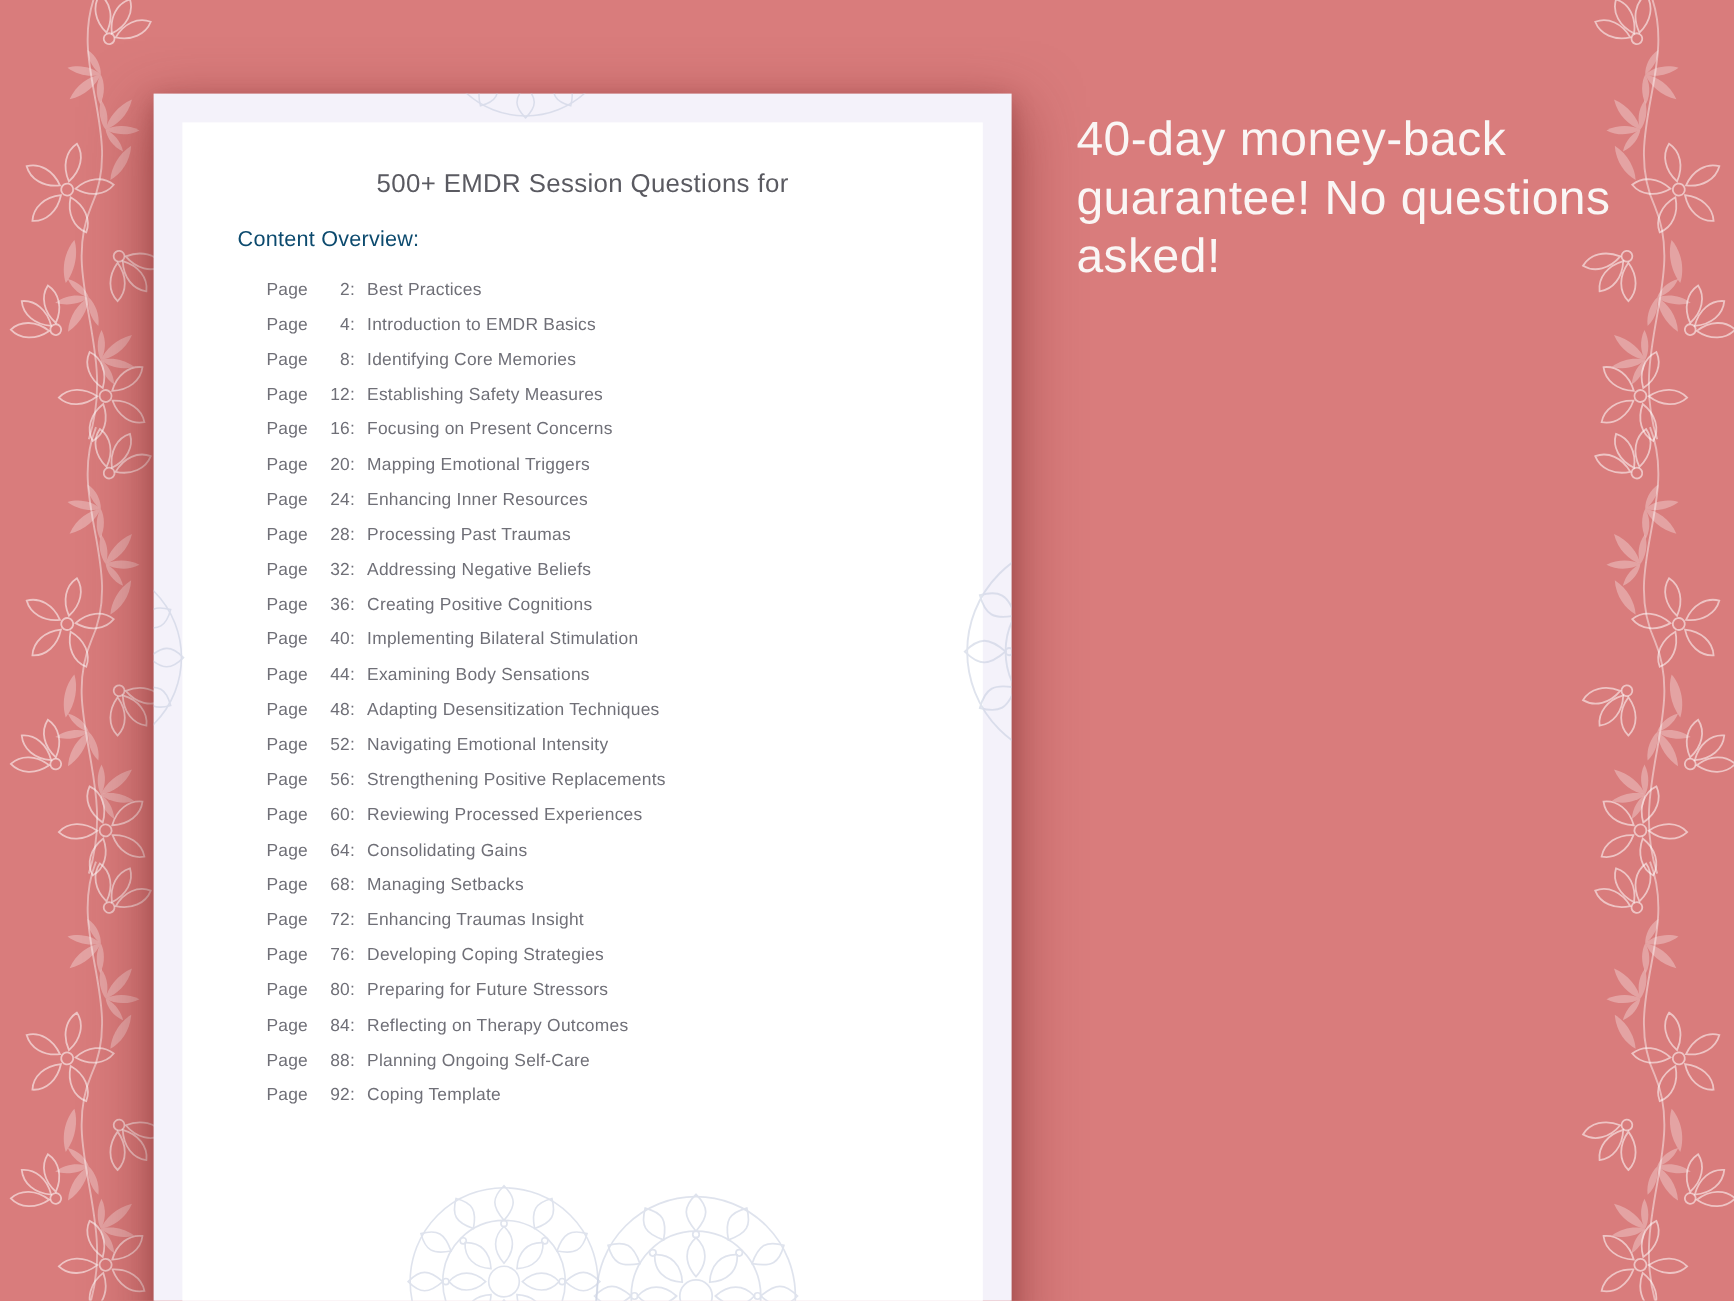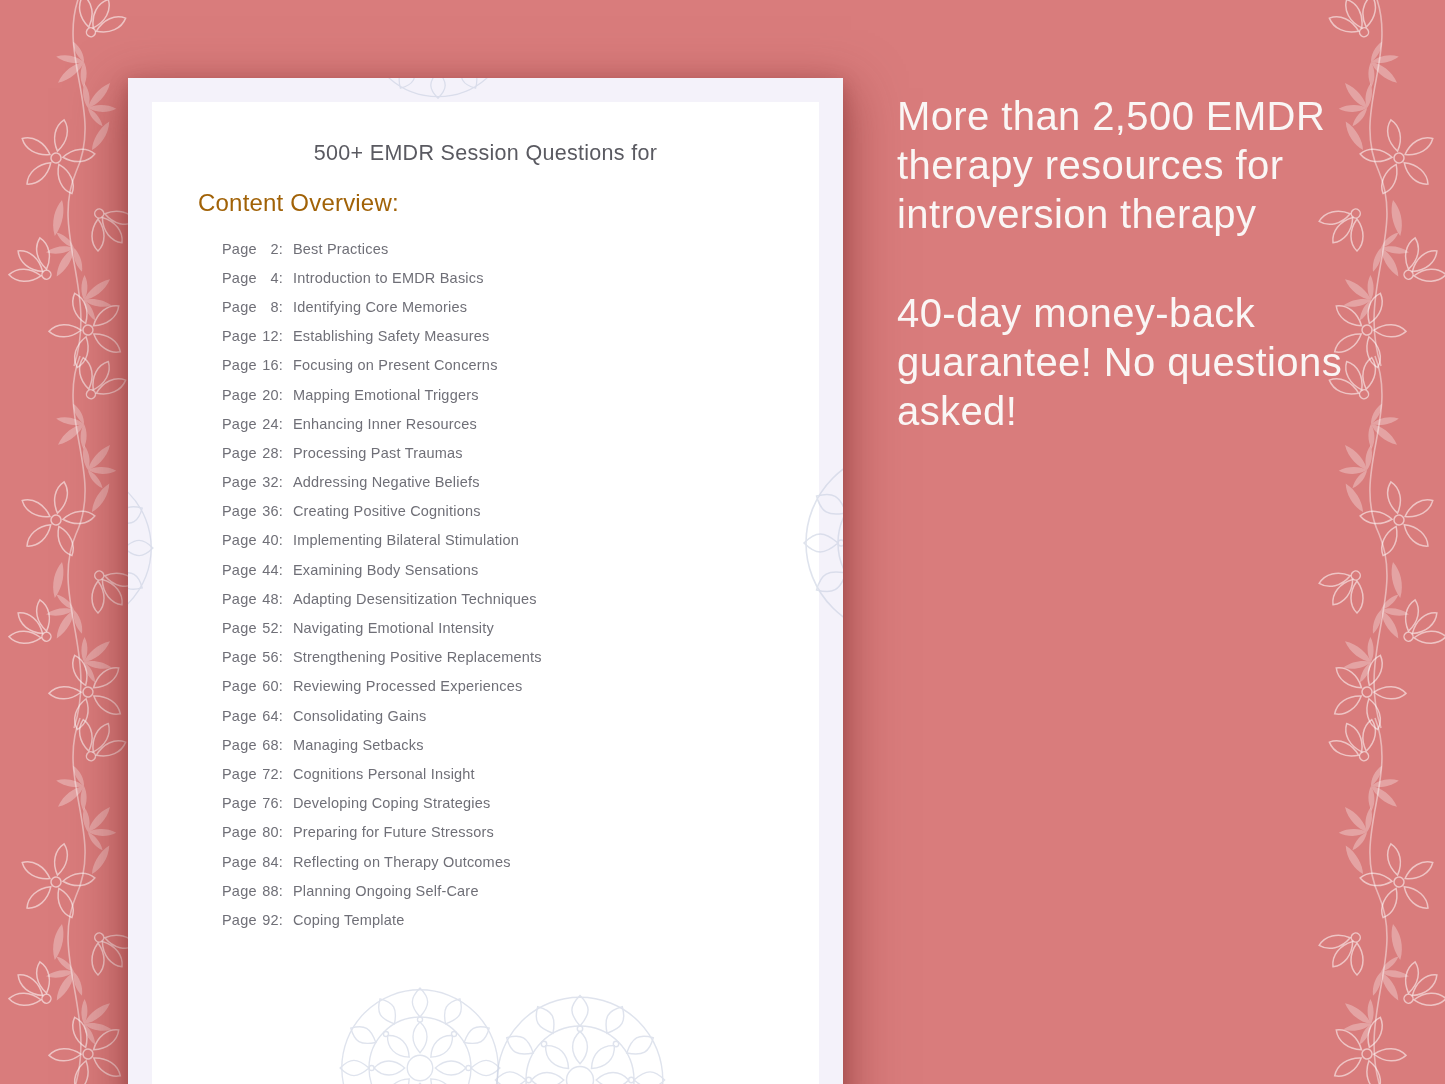--- a/index.html
+++ b/index.html
@@ -343,7 +343,6 @@
 
 <div class="marketing">
 
-    <p>More than 2,500 EMDR therapy resources for introversion therapy</p>
 
 
 

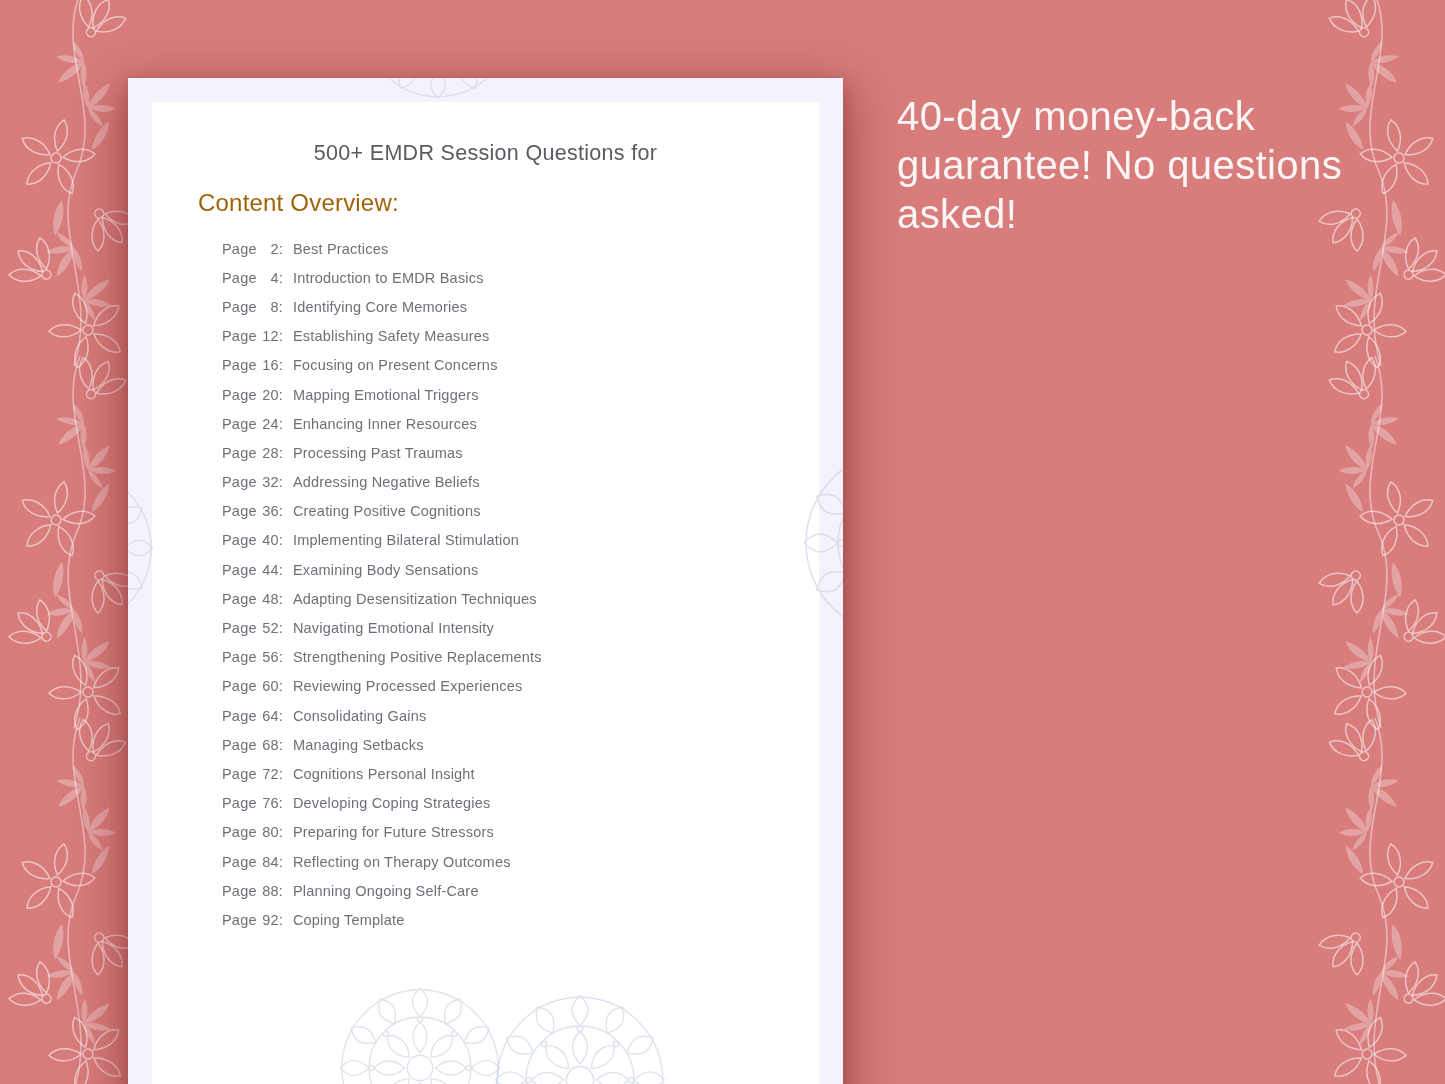--- a/index.html
+++ b/index.html
@@ -26,7 +26,7 @@
     font-size:21.5px;line-height:29px;letter-spacing:.3px;
   }
   .overview{
-    margin:21px 0 0 46px;color:#a16207;font-size:24px;letter-spacing:.2px;
+    margin:21px 0 0 46px;color:#0c4a6e;font-size:18px;letter-spacing:.2px;
   }
   .toc{margin:17px 0 0 70px;list-style:none;padding:0;}
   .toc li{

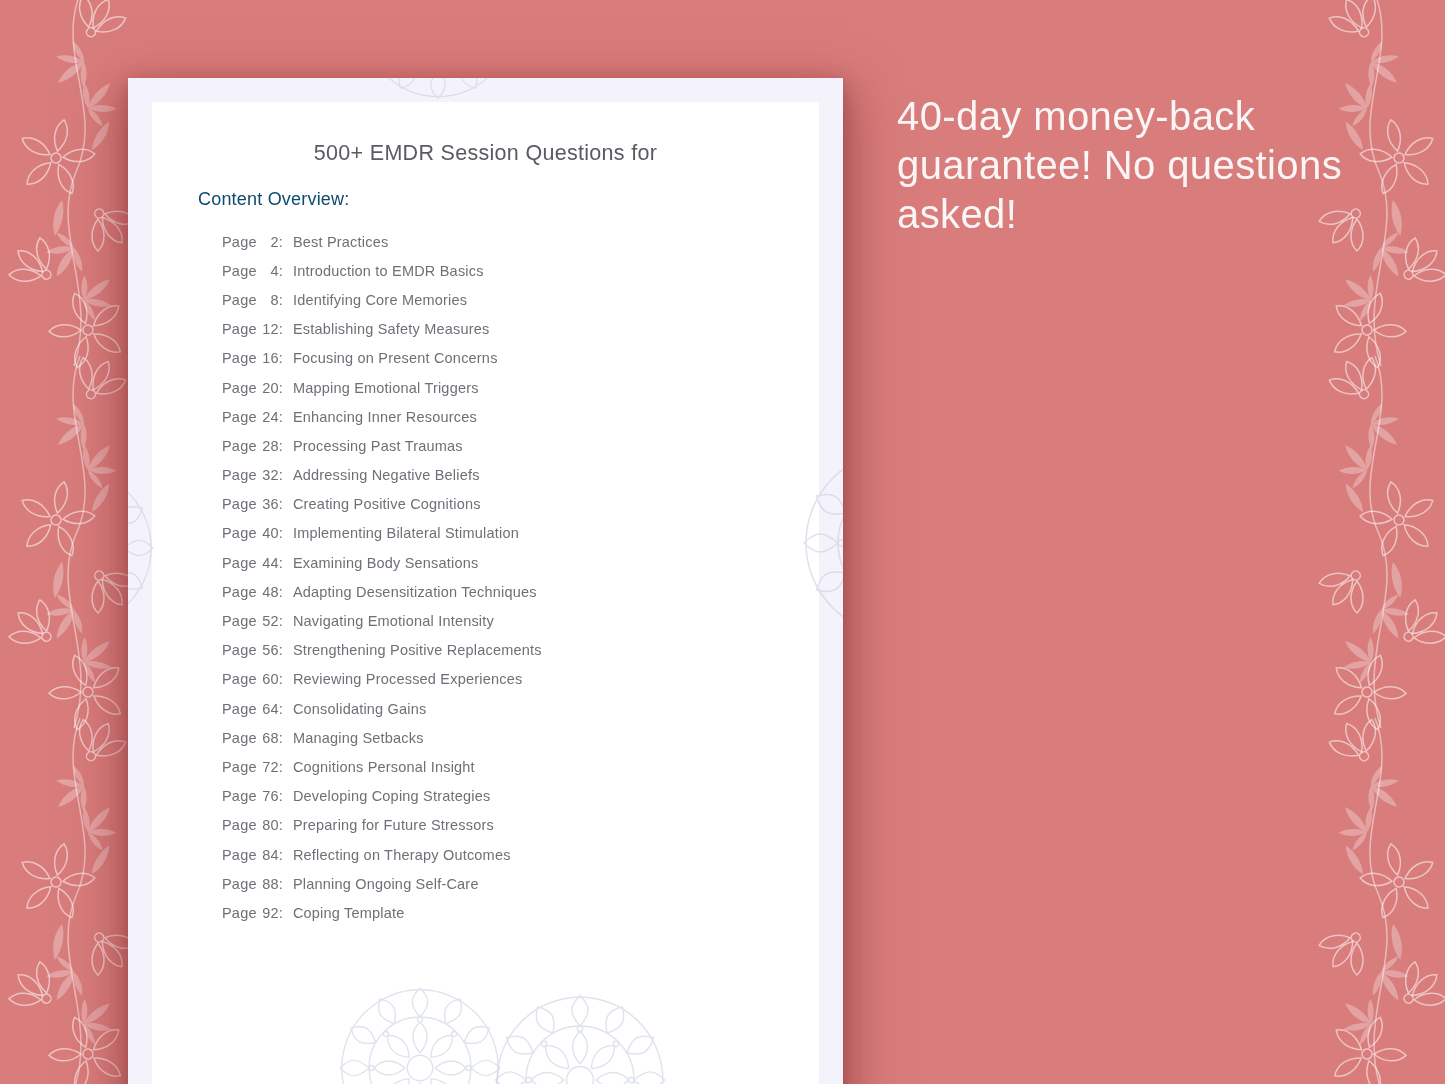--- a/index.html
+++ b/index.html
@@ -33,7 +33,7 @@
     height:29.2px;display:flex;align-items:center;
     color:#6f6f77;font-size:14.5px;letter-spacing:.2px;white-space:nowrap;
   }
-  .toc .pw{margin-right:5px;text-align:right;}
+  .toc .pw{margin-right:18px;text-align:right;}
   .toc .pn{display:inline-block;min-width:17px;text-align:right;}
   .toc .colon{margin-right:10px;}
   

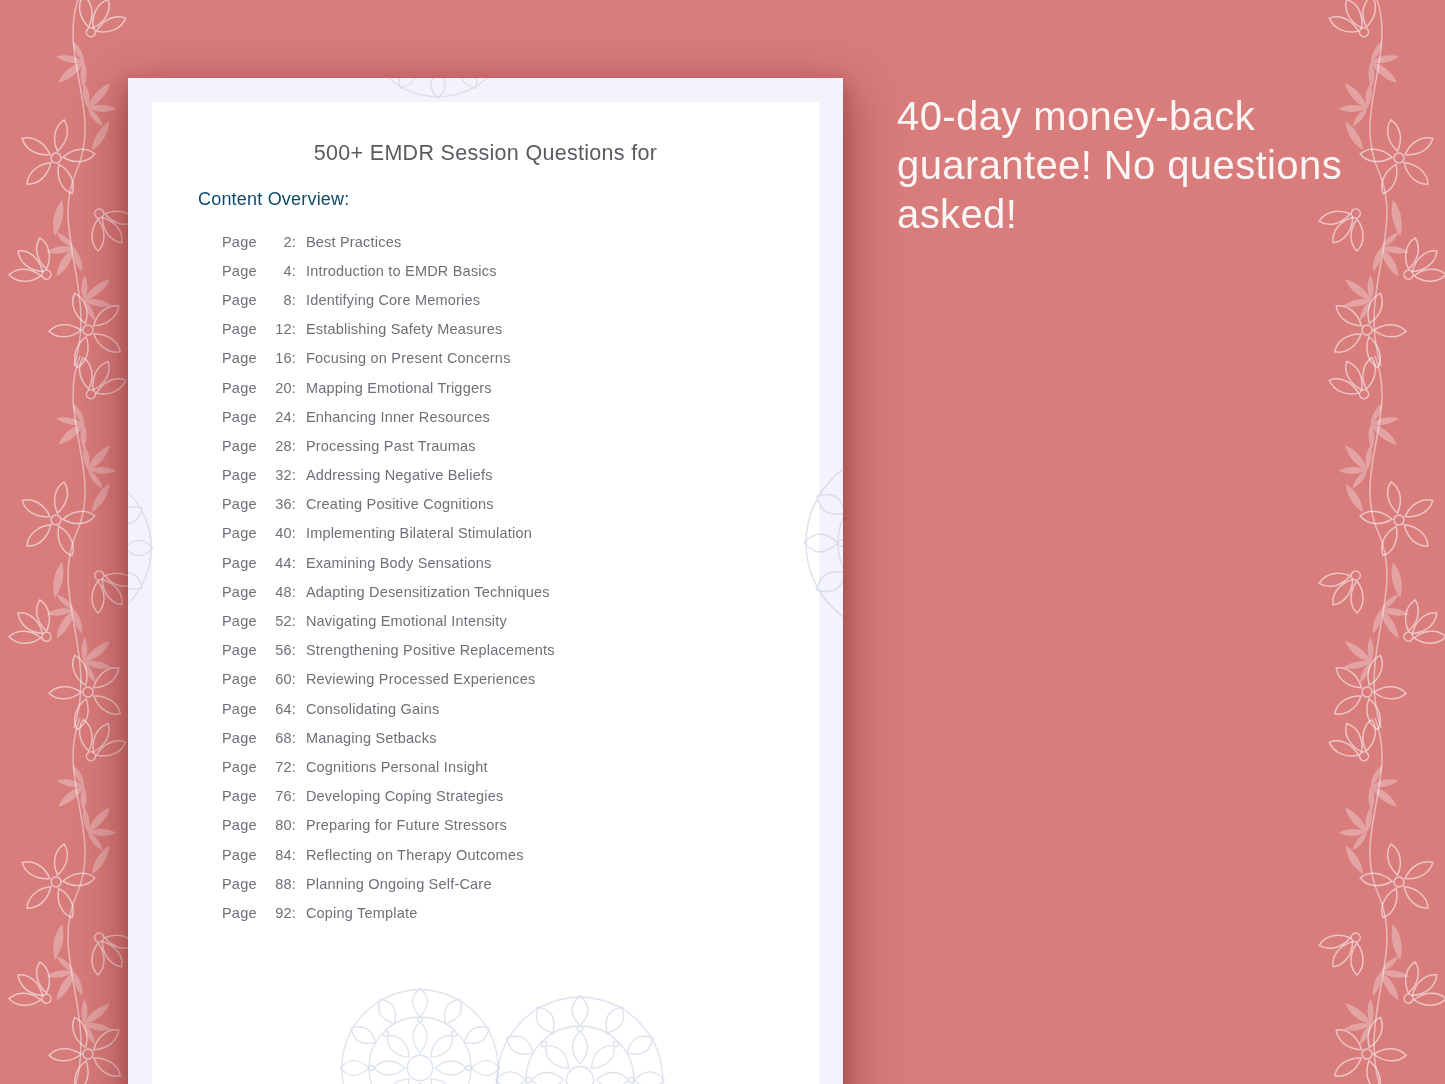--- a/index.html
+++ b/index.html
@@ -300,7 +300,7 @@
           <span class="pw">Page</span>
           <span class="pn">72</span>
           <span class="colon">:</span>
-          <span class="pt">Cognitions Personal Insight</span>
+          <span class="pt">Enhancing Traumas Insight</span>
         </li>
 
         <li>

